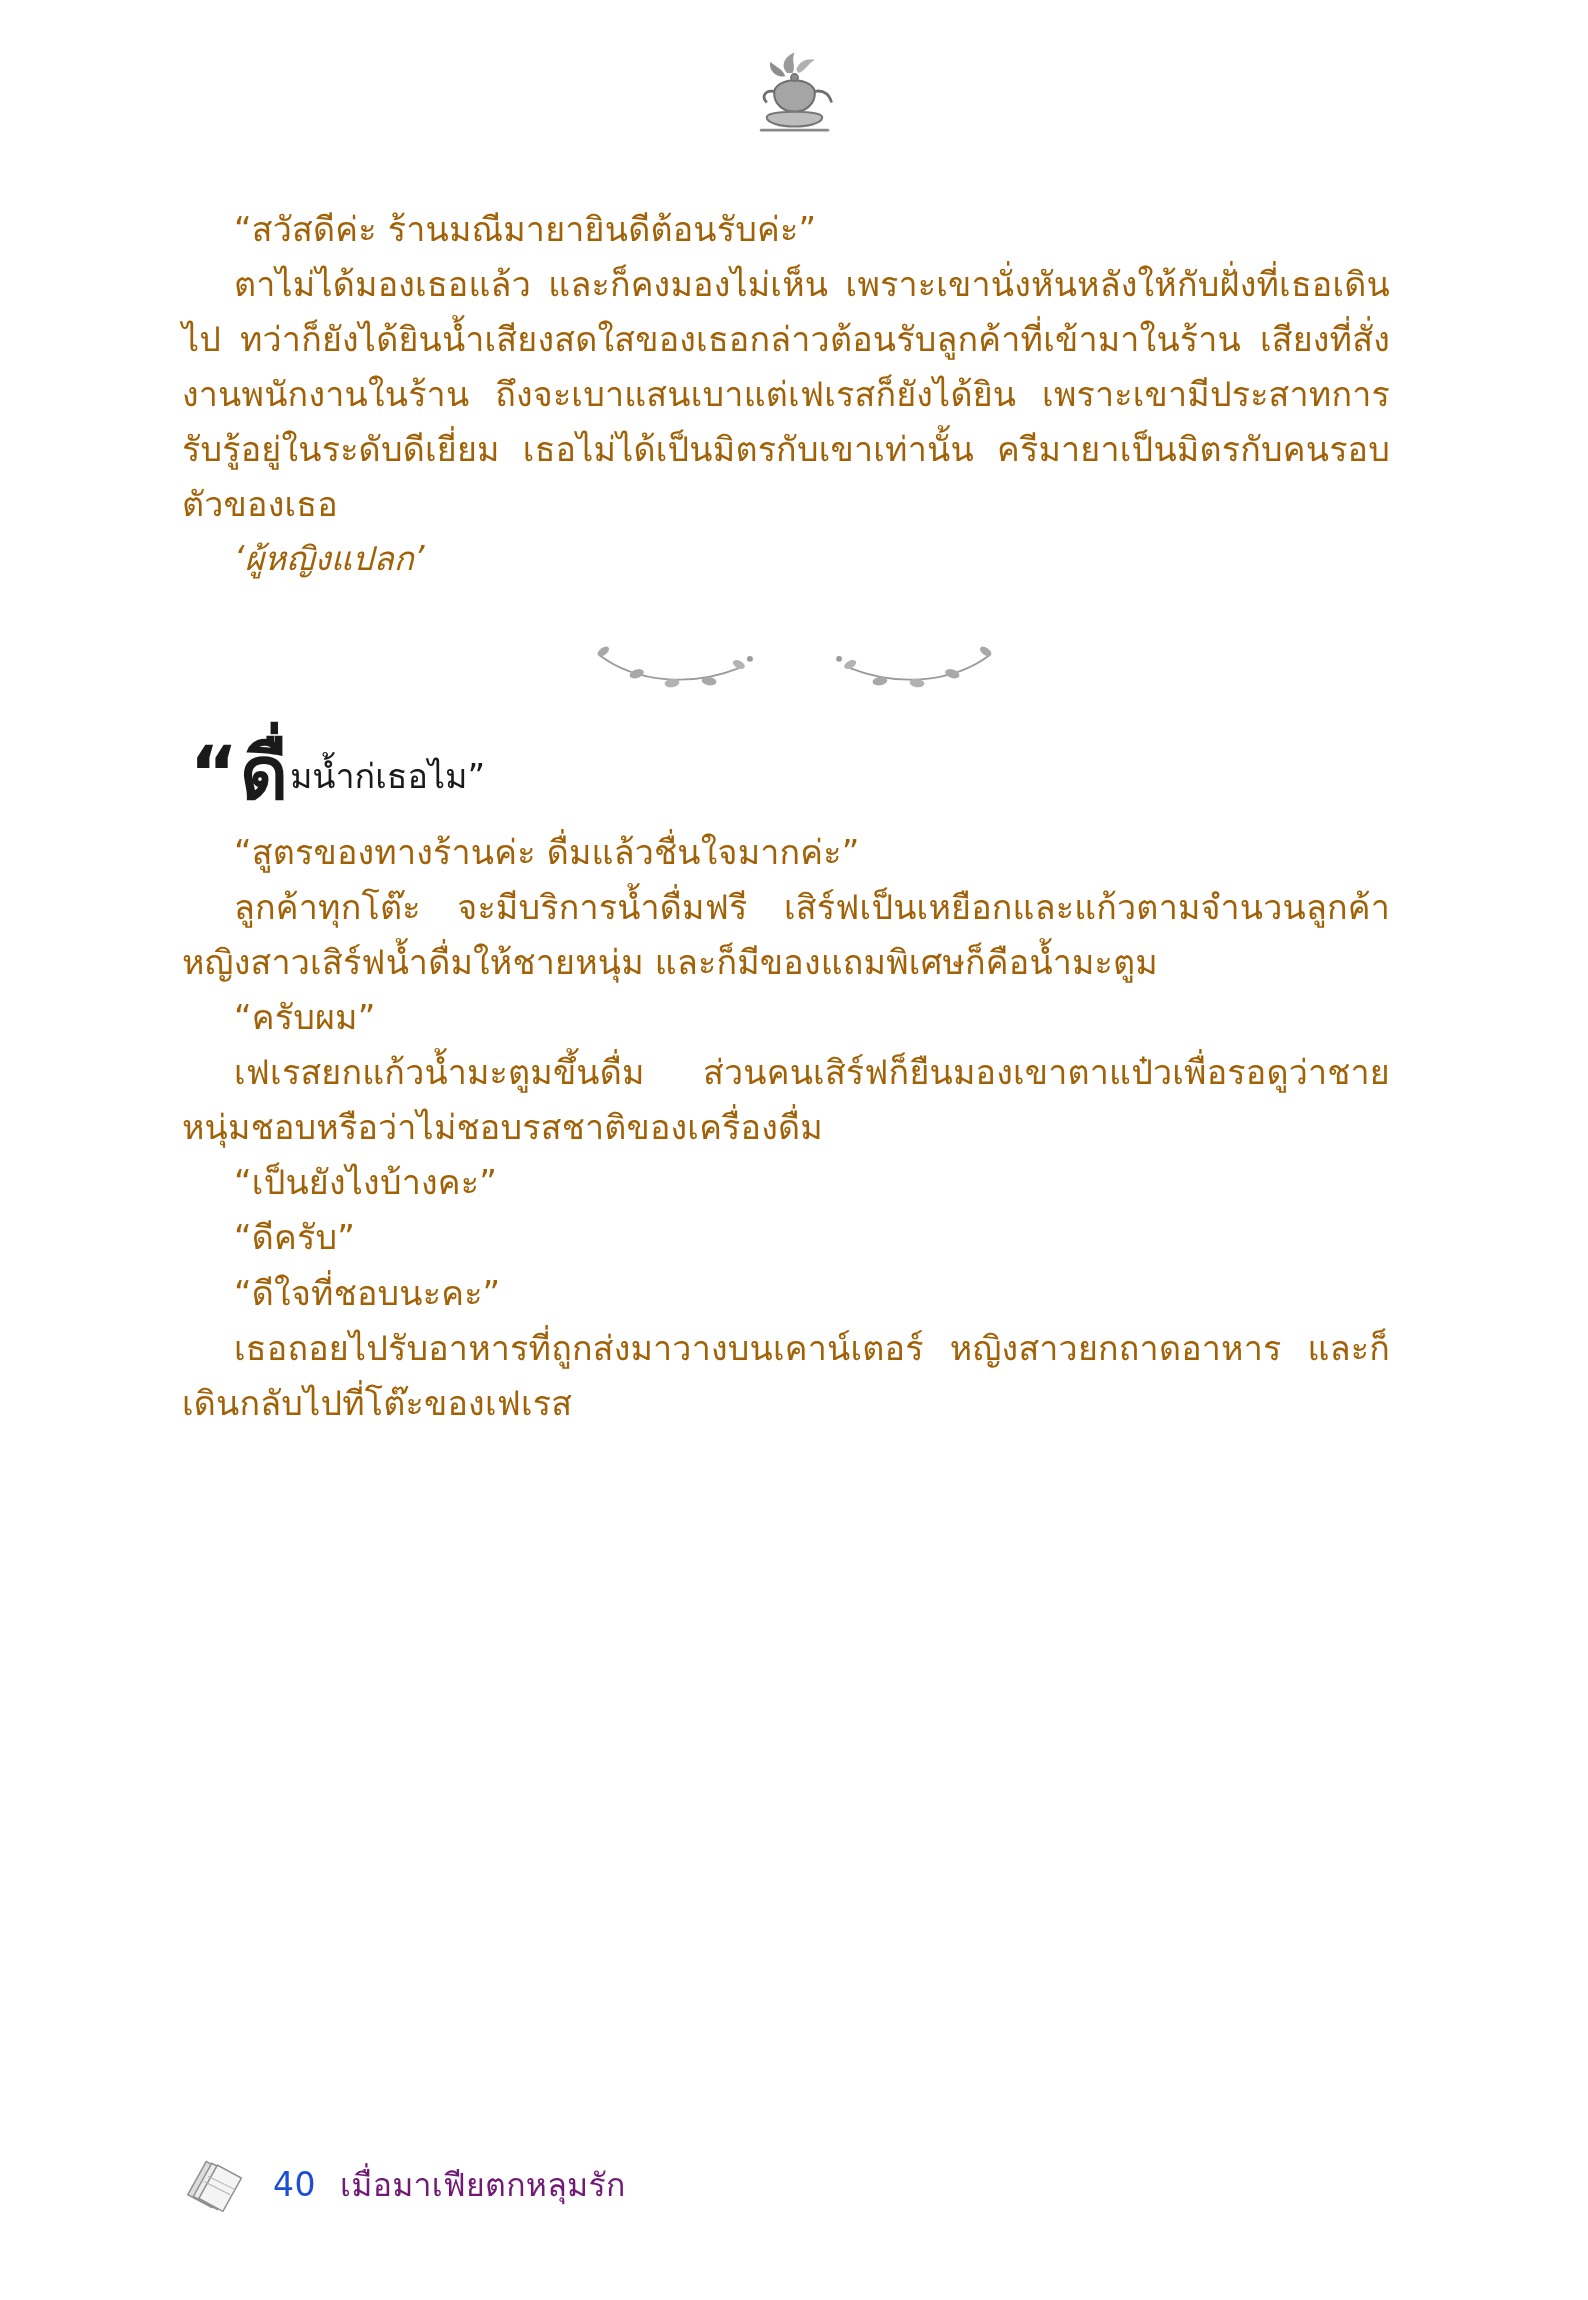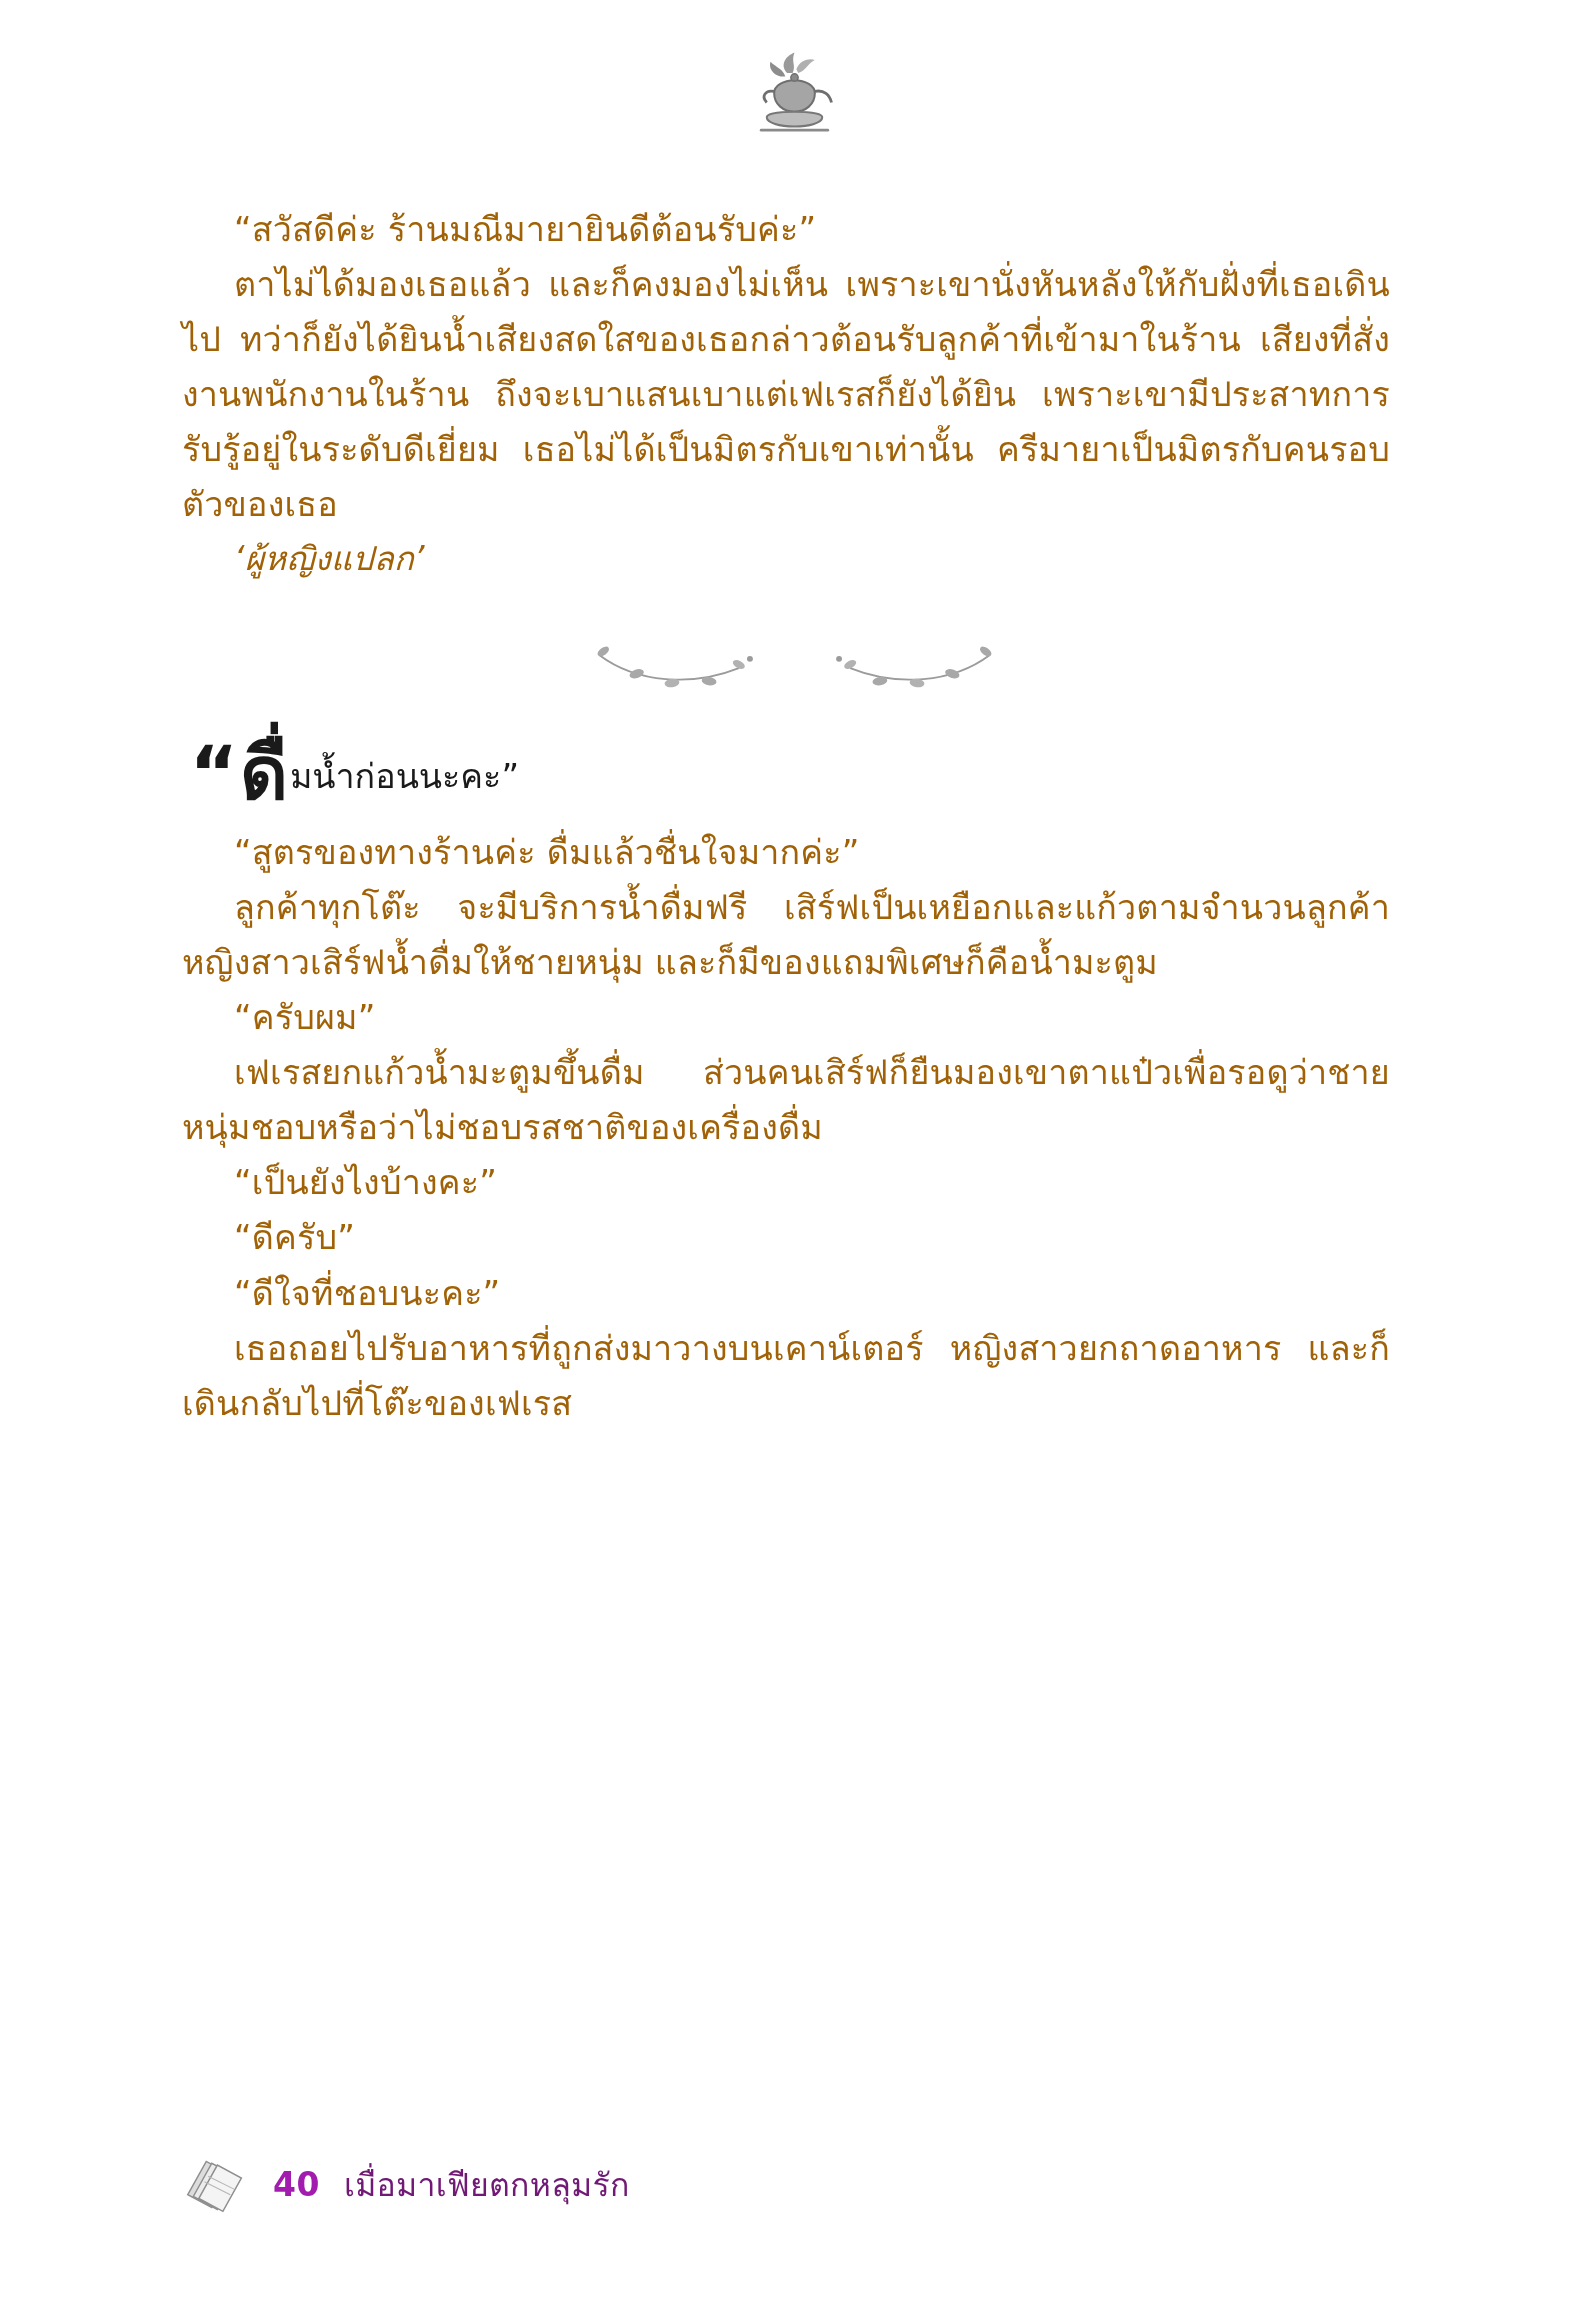--- a/index.html
+++ b/index.html
@@ -179,7 +179,7 @@
     </div>
 
     <div class="dropcap-block">
-      <p class="dropcap-line"><span class="dropcap">“</span><span class="dropcap">ดื่</span><span>มน้ำก่อนนะคะ”</span></p>
+      <p class="dropcap-line"><span class="dropcap">“</span><span class="dropcap">ดื่</span><span>มน้ำก่เธอไม”</span></p>
     </div>
 
     <p class="para indent">“สูตรของทางร้านค่ะ ดื่มแล้วชื่นใจมากค่ะ”</p>

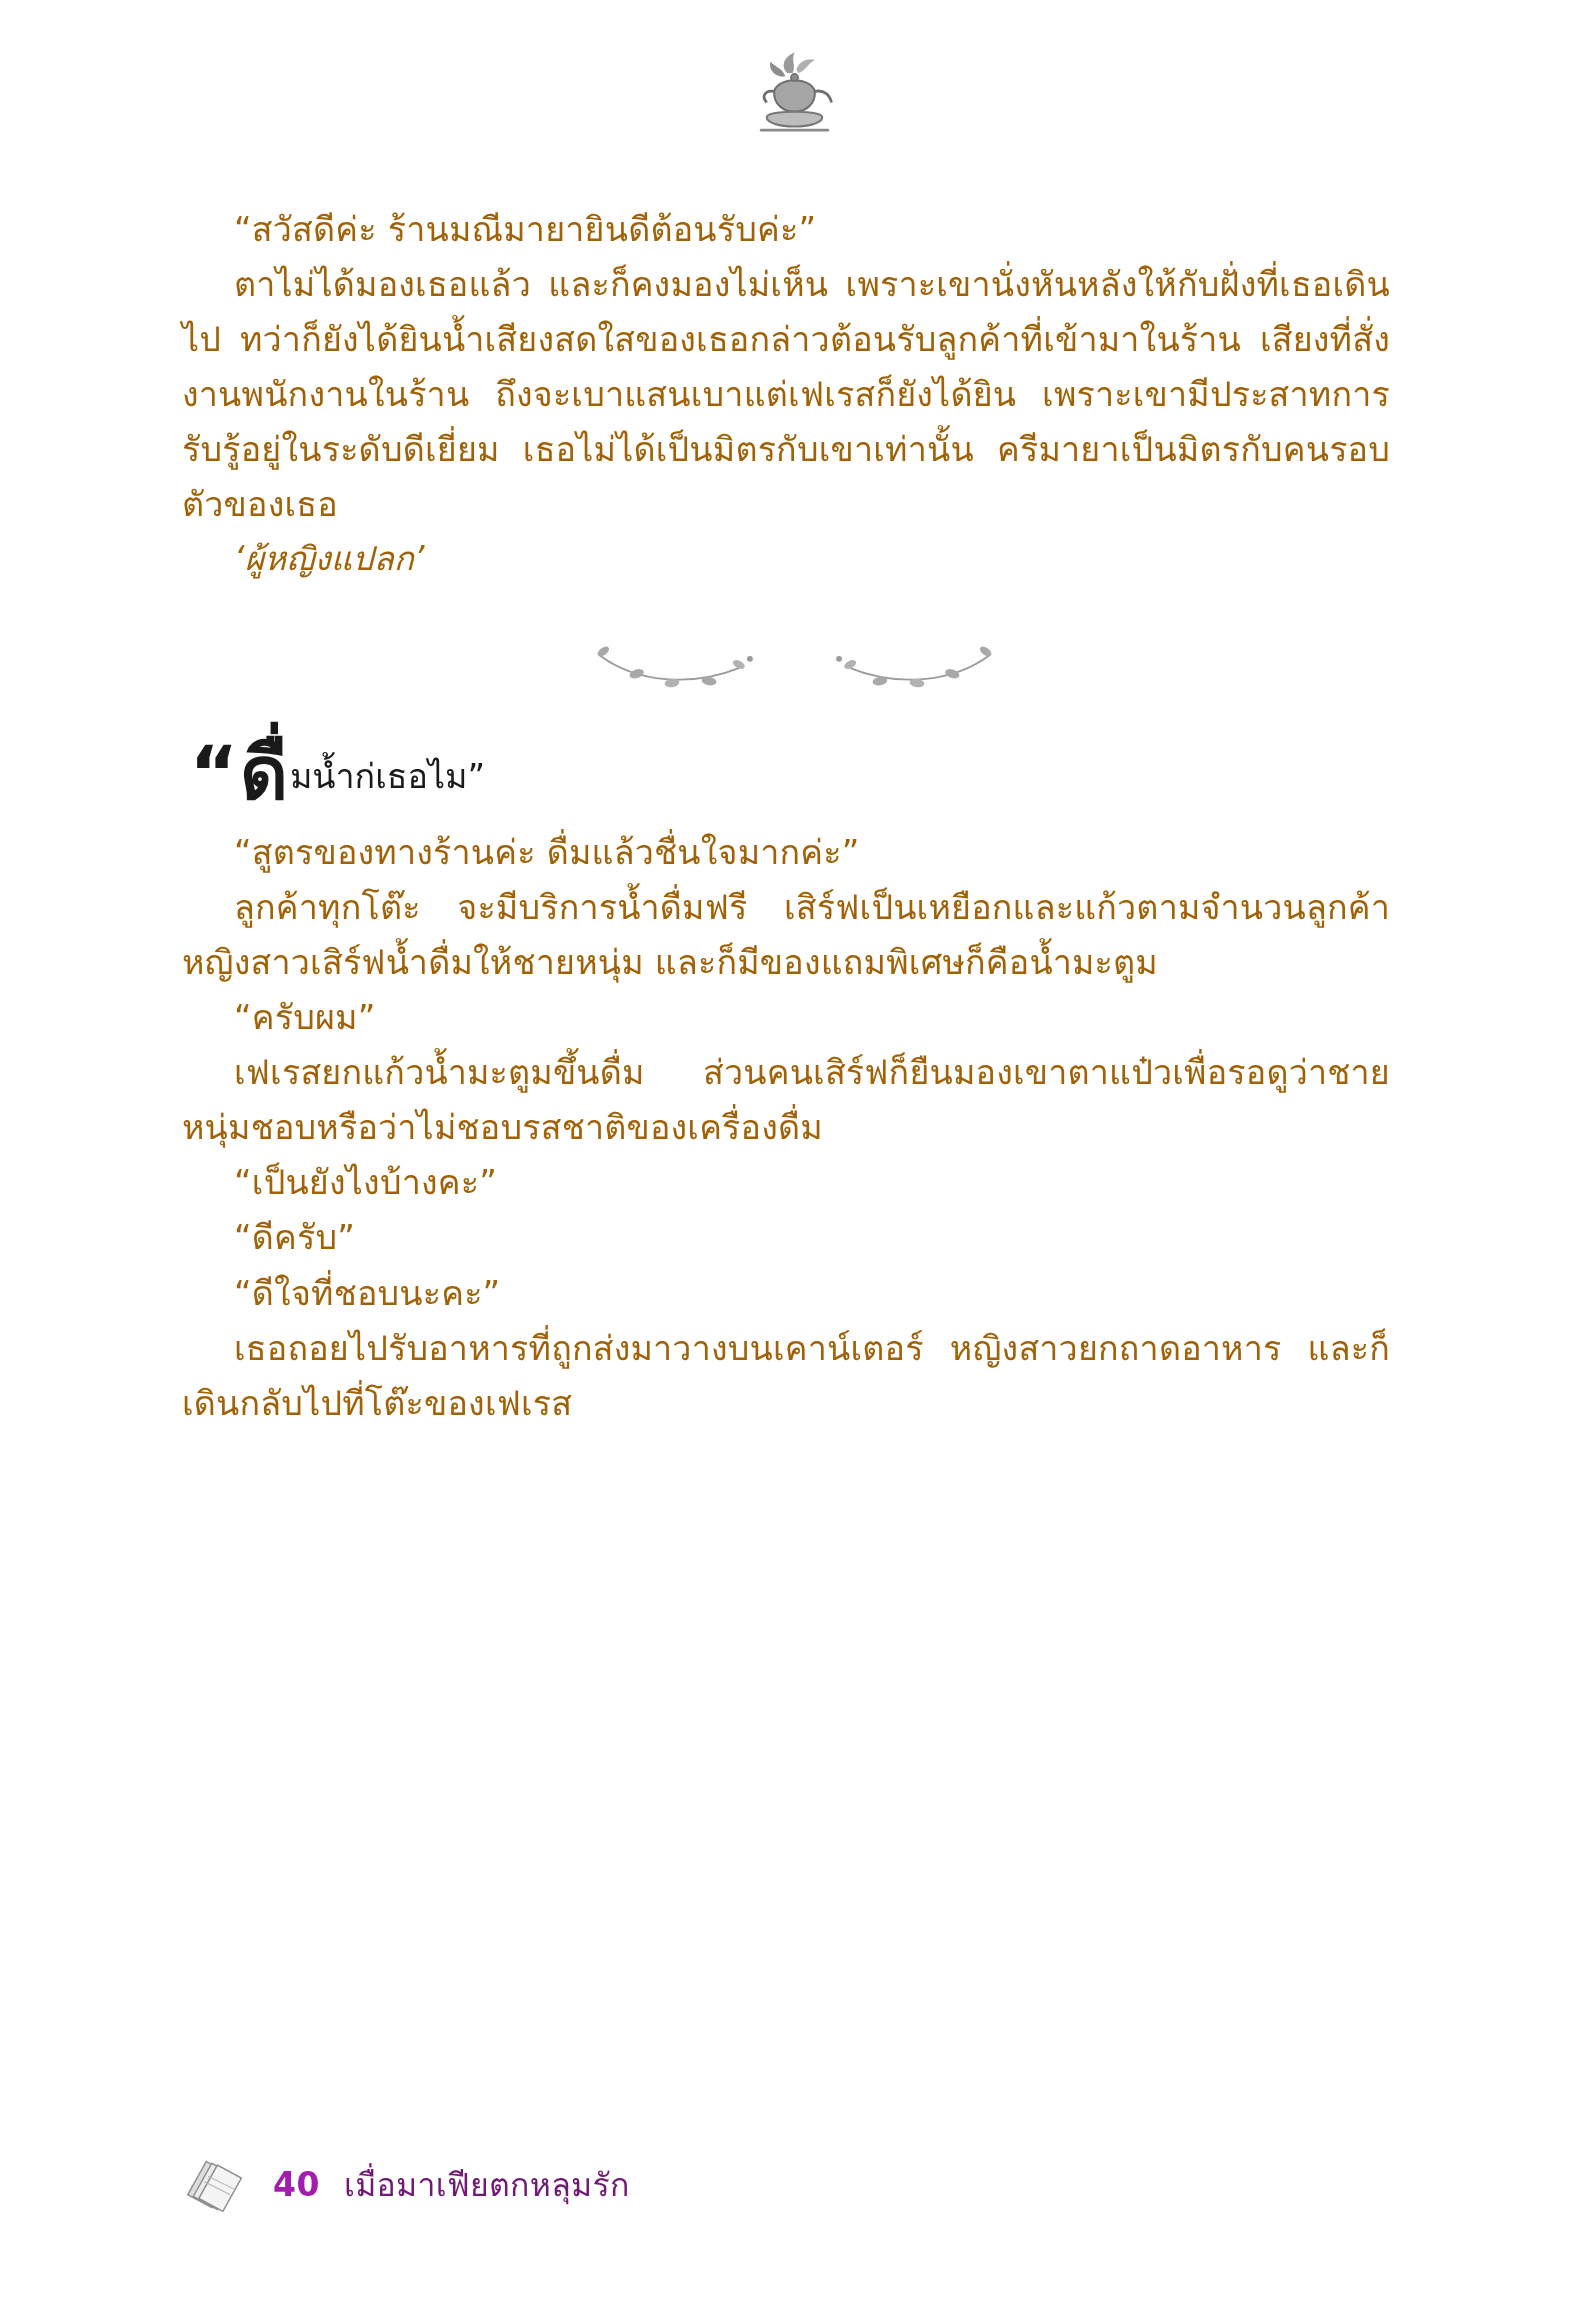--- a/index.html
+++ b/index.html
@@ -112,8 +112,8 @@
   }
   .footer-page {
     font-size: 33px;
-    font-weight: bold;
-    color: #a21caf;
+    font-weight: normal;
+    color: #1d4ed8;
     letter-spacing: 0.5px;
   }
   .footer-title {

